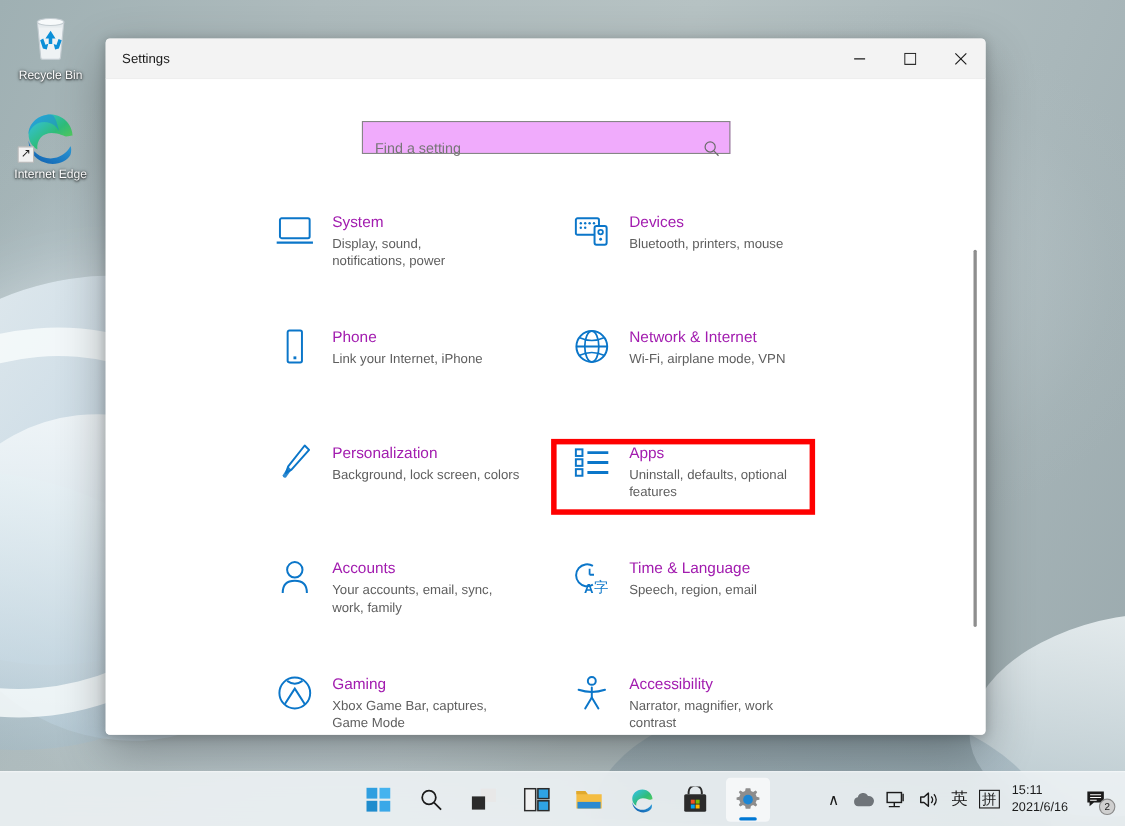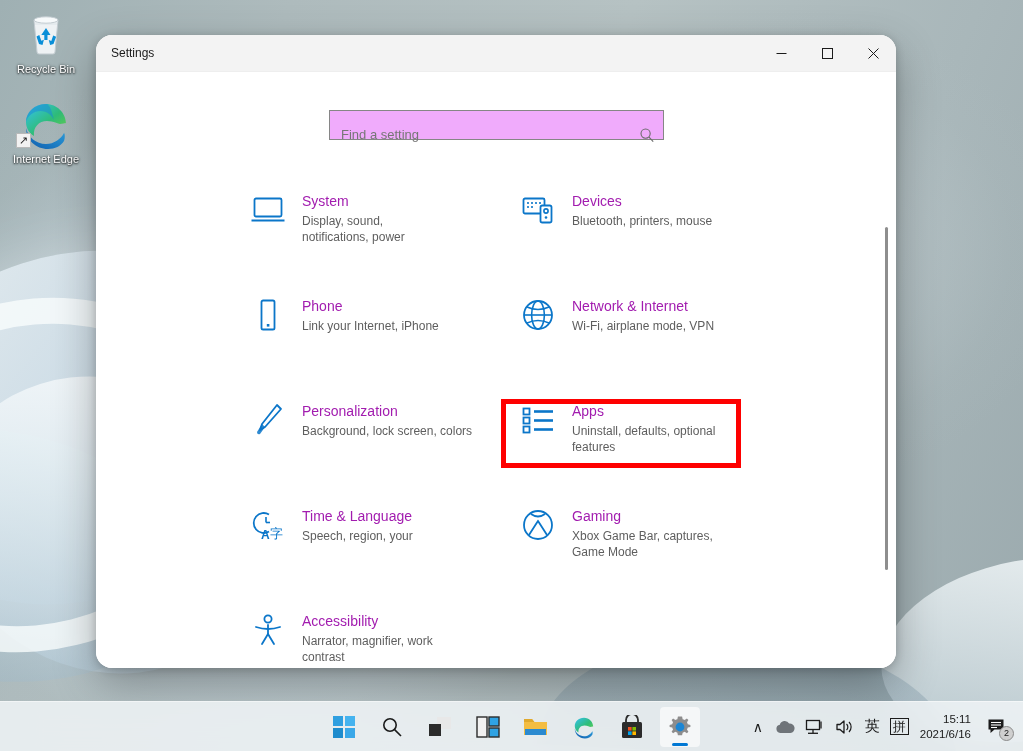--- a/index.html
+++ b/index.html
@@ -89,7 +89,7 @@
     left: 96px; top: 35px;
     width: 800px; height: 633px;
     background: #ffffff;
-    border-radius: 16px;
+    border-radius: 4px;
     box-shadow: 0 16px 44px rgba(0,0,0,0.30), 0 2px 10px rgba(0,0,0,0.20);
     overflow: hidden;
     display: flex;

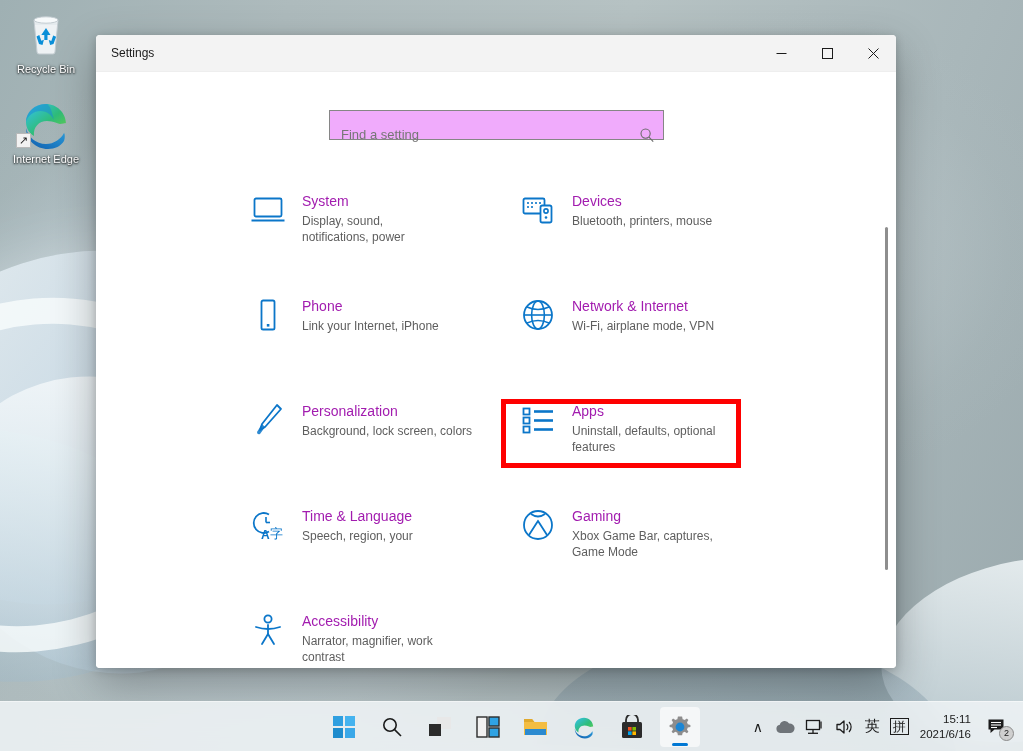--- a/index.html
+++ b/index.html
@@ -479,6 +479,18 @@
           </div>
         </div>
 
+        <div class="category">
+          <div class="cat-icon">
+            <svg width="28" height="32" viewBox="0 0 28 32">
+              <circle cx="14" cy="9" r="7" fill="none" stroke="#0b76c9" stroke-width="1.8"></circle>
+              <path d="M3 30 Q3 19 14 19 Q25 19 25 30" fill="none" stroke="#0b76c9" stroke-width="1.8"></path>
+            </svg>
+          </div>
+          <div class="cat-text">
+            <div class="cat-title">Accounts</div>
+            <div class="cat-desc">Your accounts, email, sync, work, family</div>
+          </div>
+        </div>
 
         <div class="category">
           <div class="cat-icon">

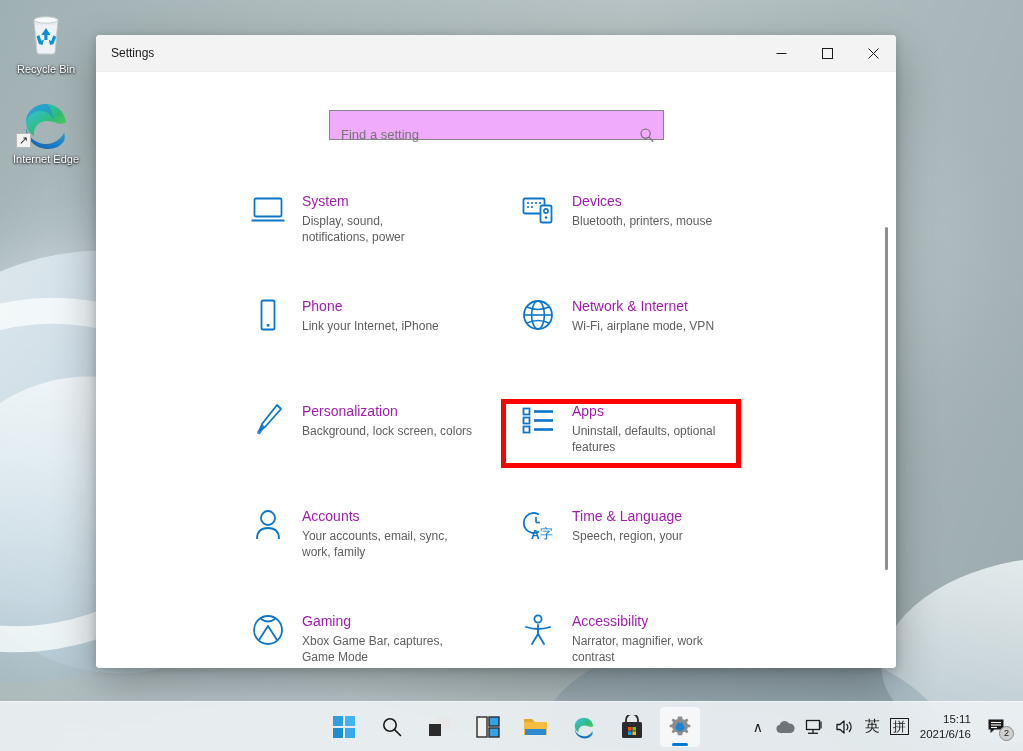--- a/index.html
+++ b/index.html
@@ -504,7 +504,7 @@
           </div>
           <div class="cat-text">
             <div class="cat-title">Time &amp; Language</div>
-            <div class="cat-desc wide">Speech, region, your</div>
+            <div class="cat-desc wide">Speech, region, email</div>
           </div>
         </div>
 

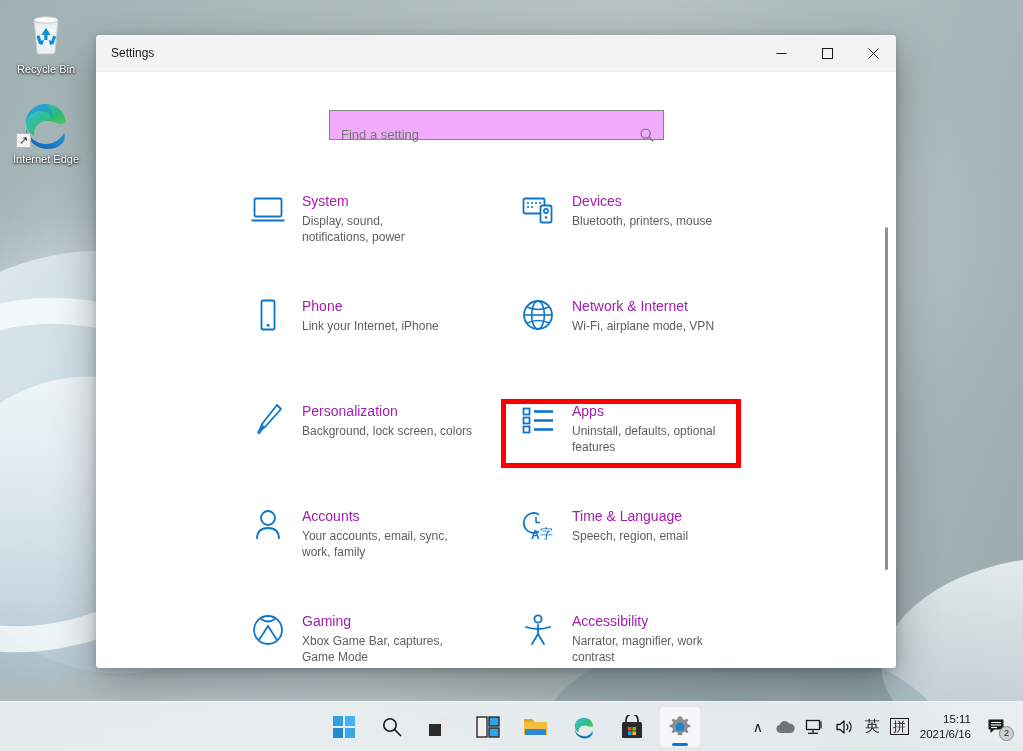--- a/index.html
+++ b/index.html
@@ -269,7 +269,7 @@
     line-height: 15px;
   }
   #clock {
-    text-align: right;
+    text-align: left;
     font-size: 11.5px;
     line-height: 15px;
     color: #1b1b1b;

